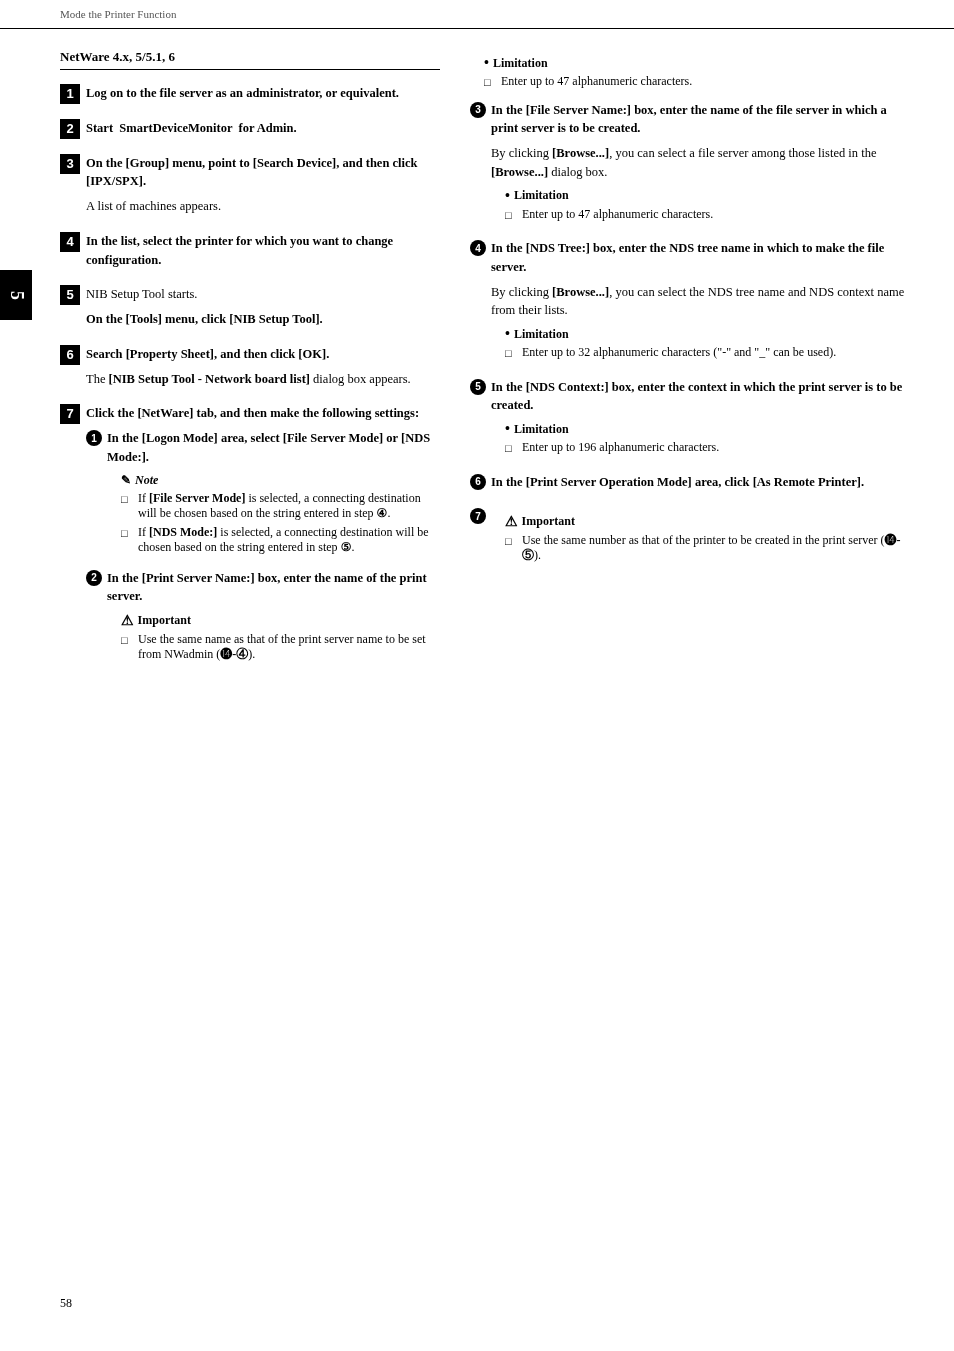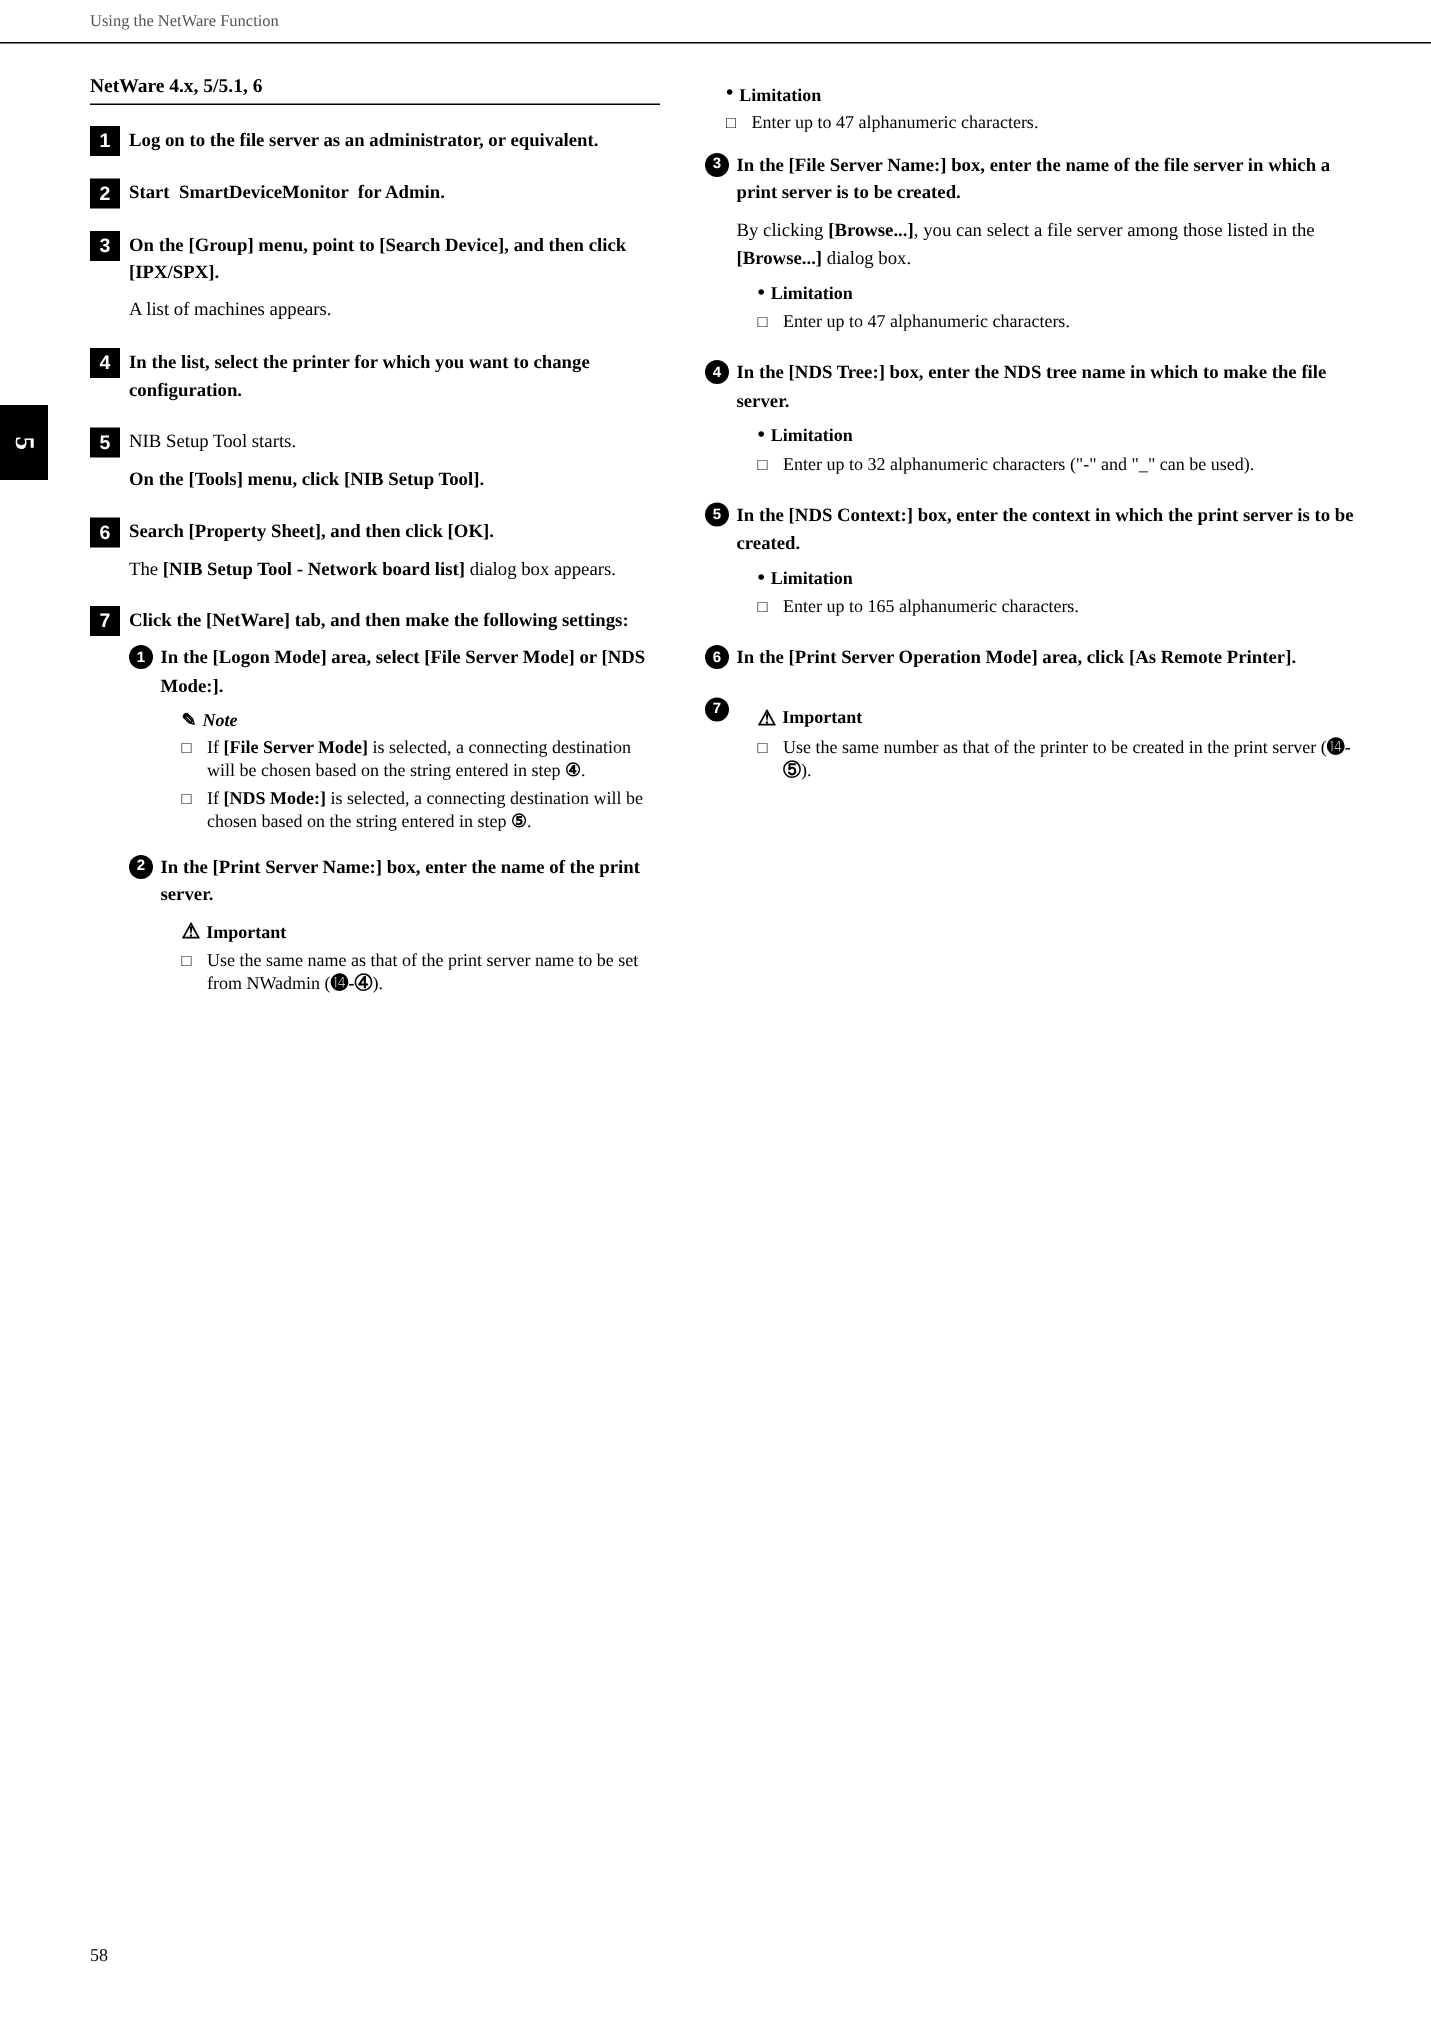--- a/index.html
+++ b/index.html
@@ -194,7 +194,7 @@
 <div class="page">
 
   <div class="header-bar">
-    <span>Using the NetWare Function</span>
+    <span>Mode the Printer Function</span>
   </div>
 
   <div class="chapter-tab">

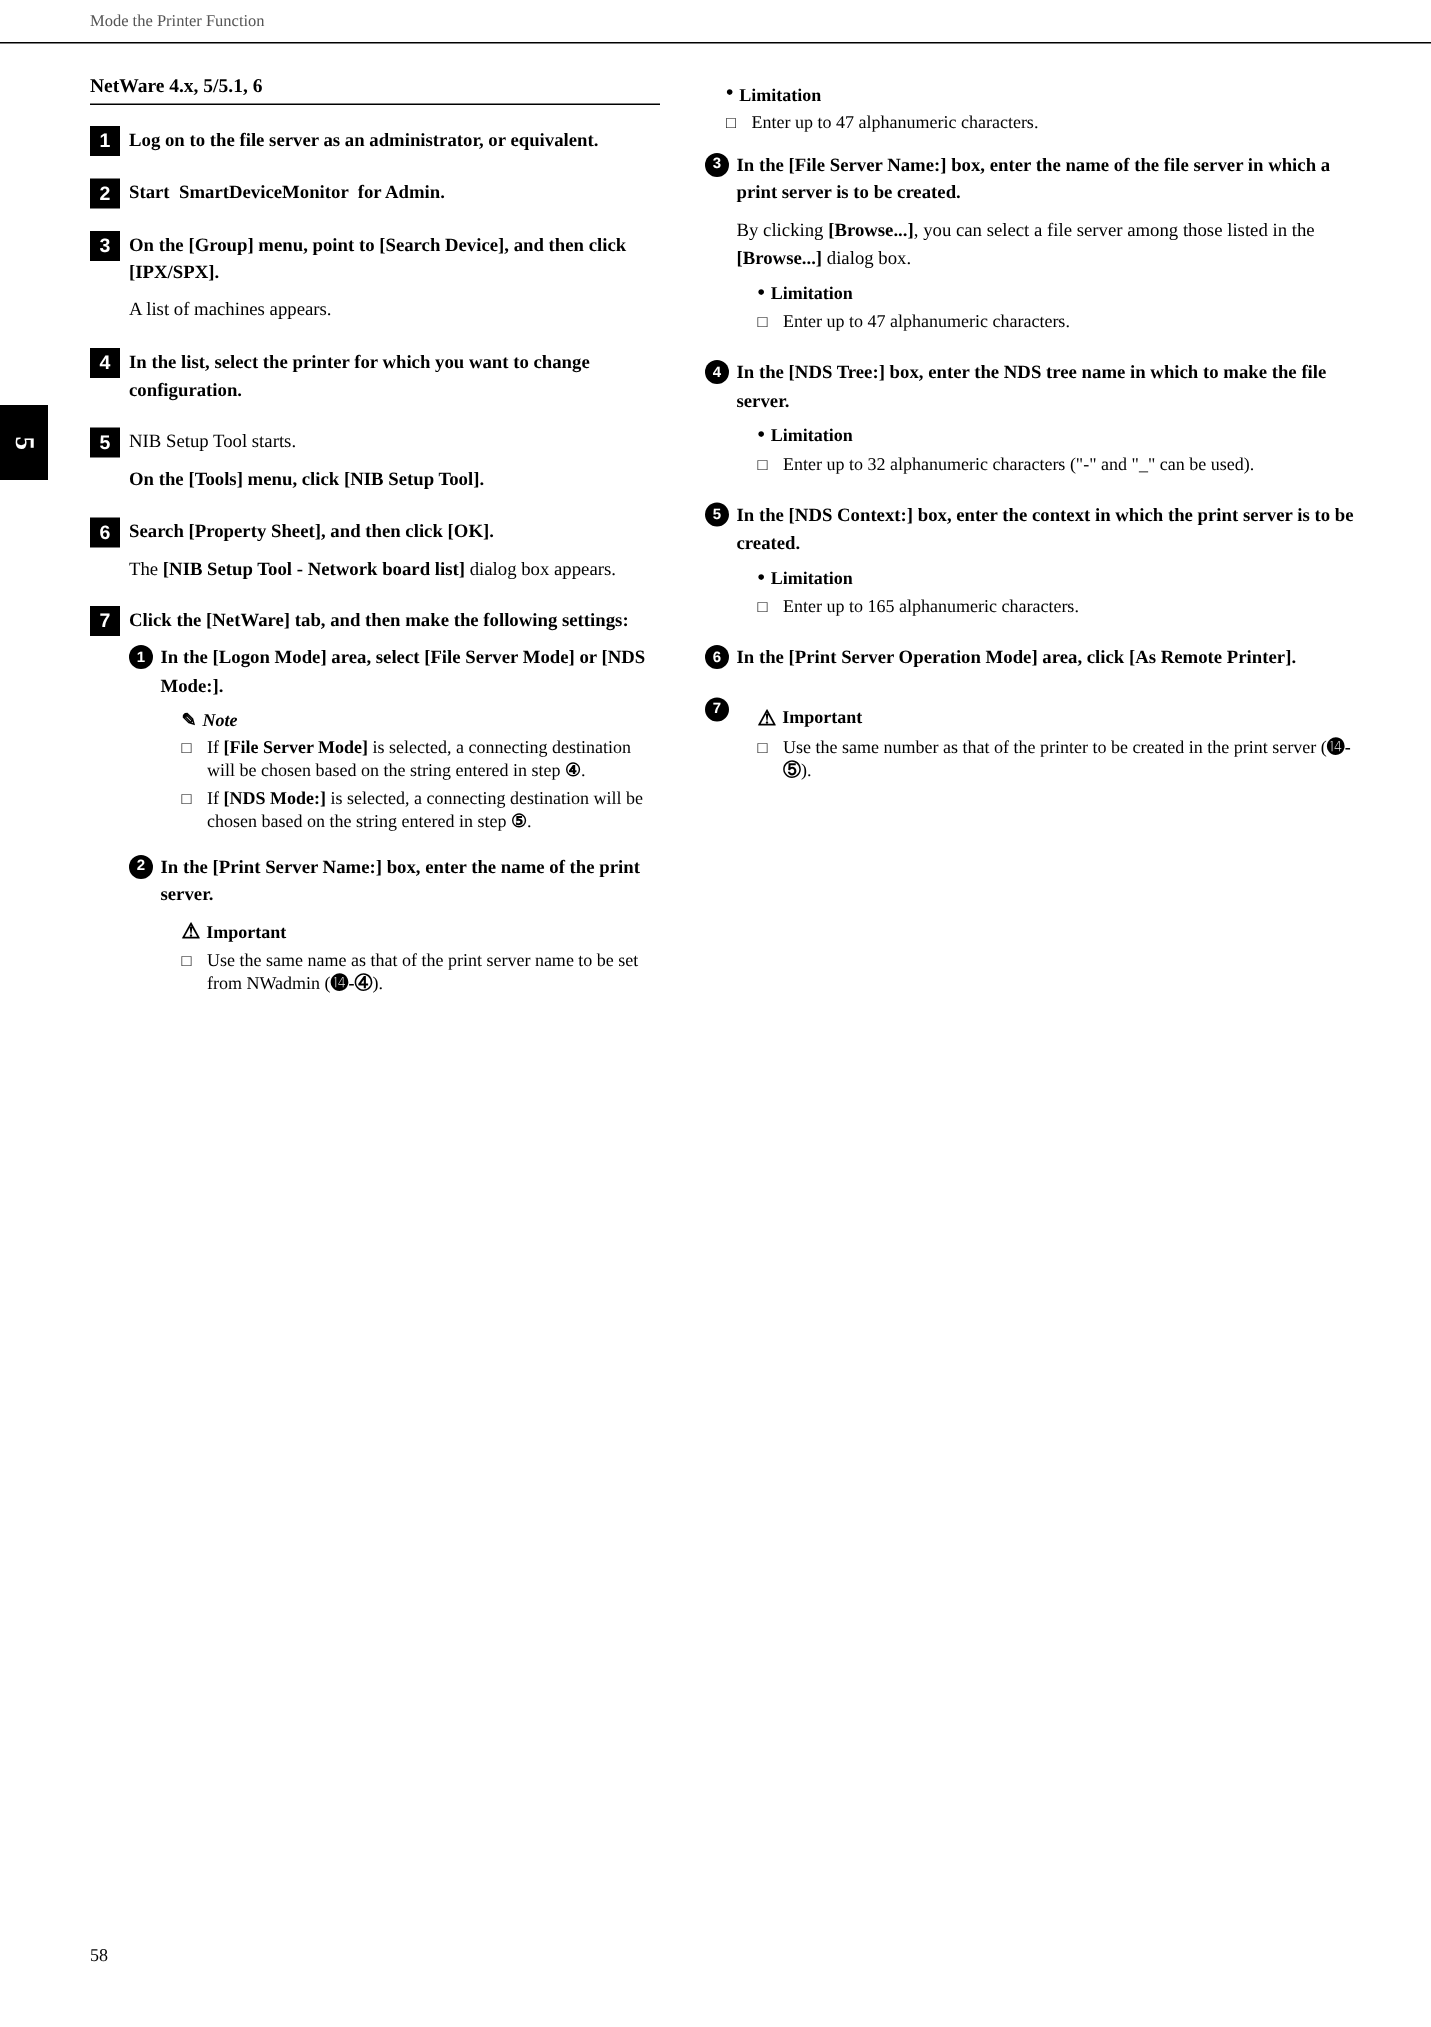--- a/index.html
+++ b/index.html
@@ -343,6 +343,7 @@
         <span class="circle-num">4</span>
         <div class="right-sub-content">
           <div class="plain-text"><strong>In the [NDS Tree:] box, enter the NDS tree name in which to make the file server.</strong></div>
+          <div class="plain-text">By clicking <strong>[Browse...]</strong>, you can select the NDS tree name and NDS context name from their lists.</div>
           <div class="sub-note">
             <div class="limitation-header">
               <span class="limitation-icon">•</span>

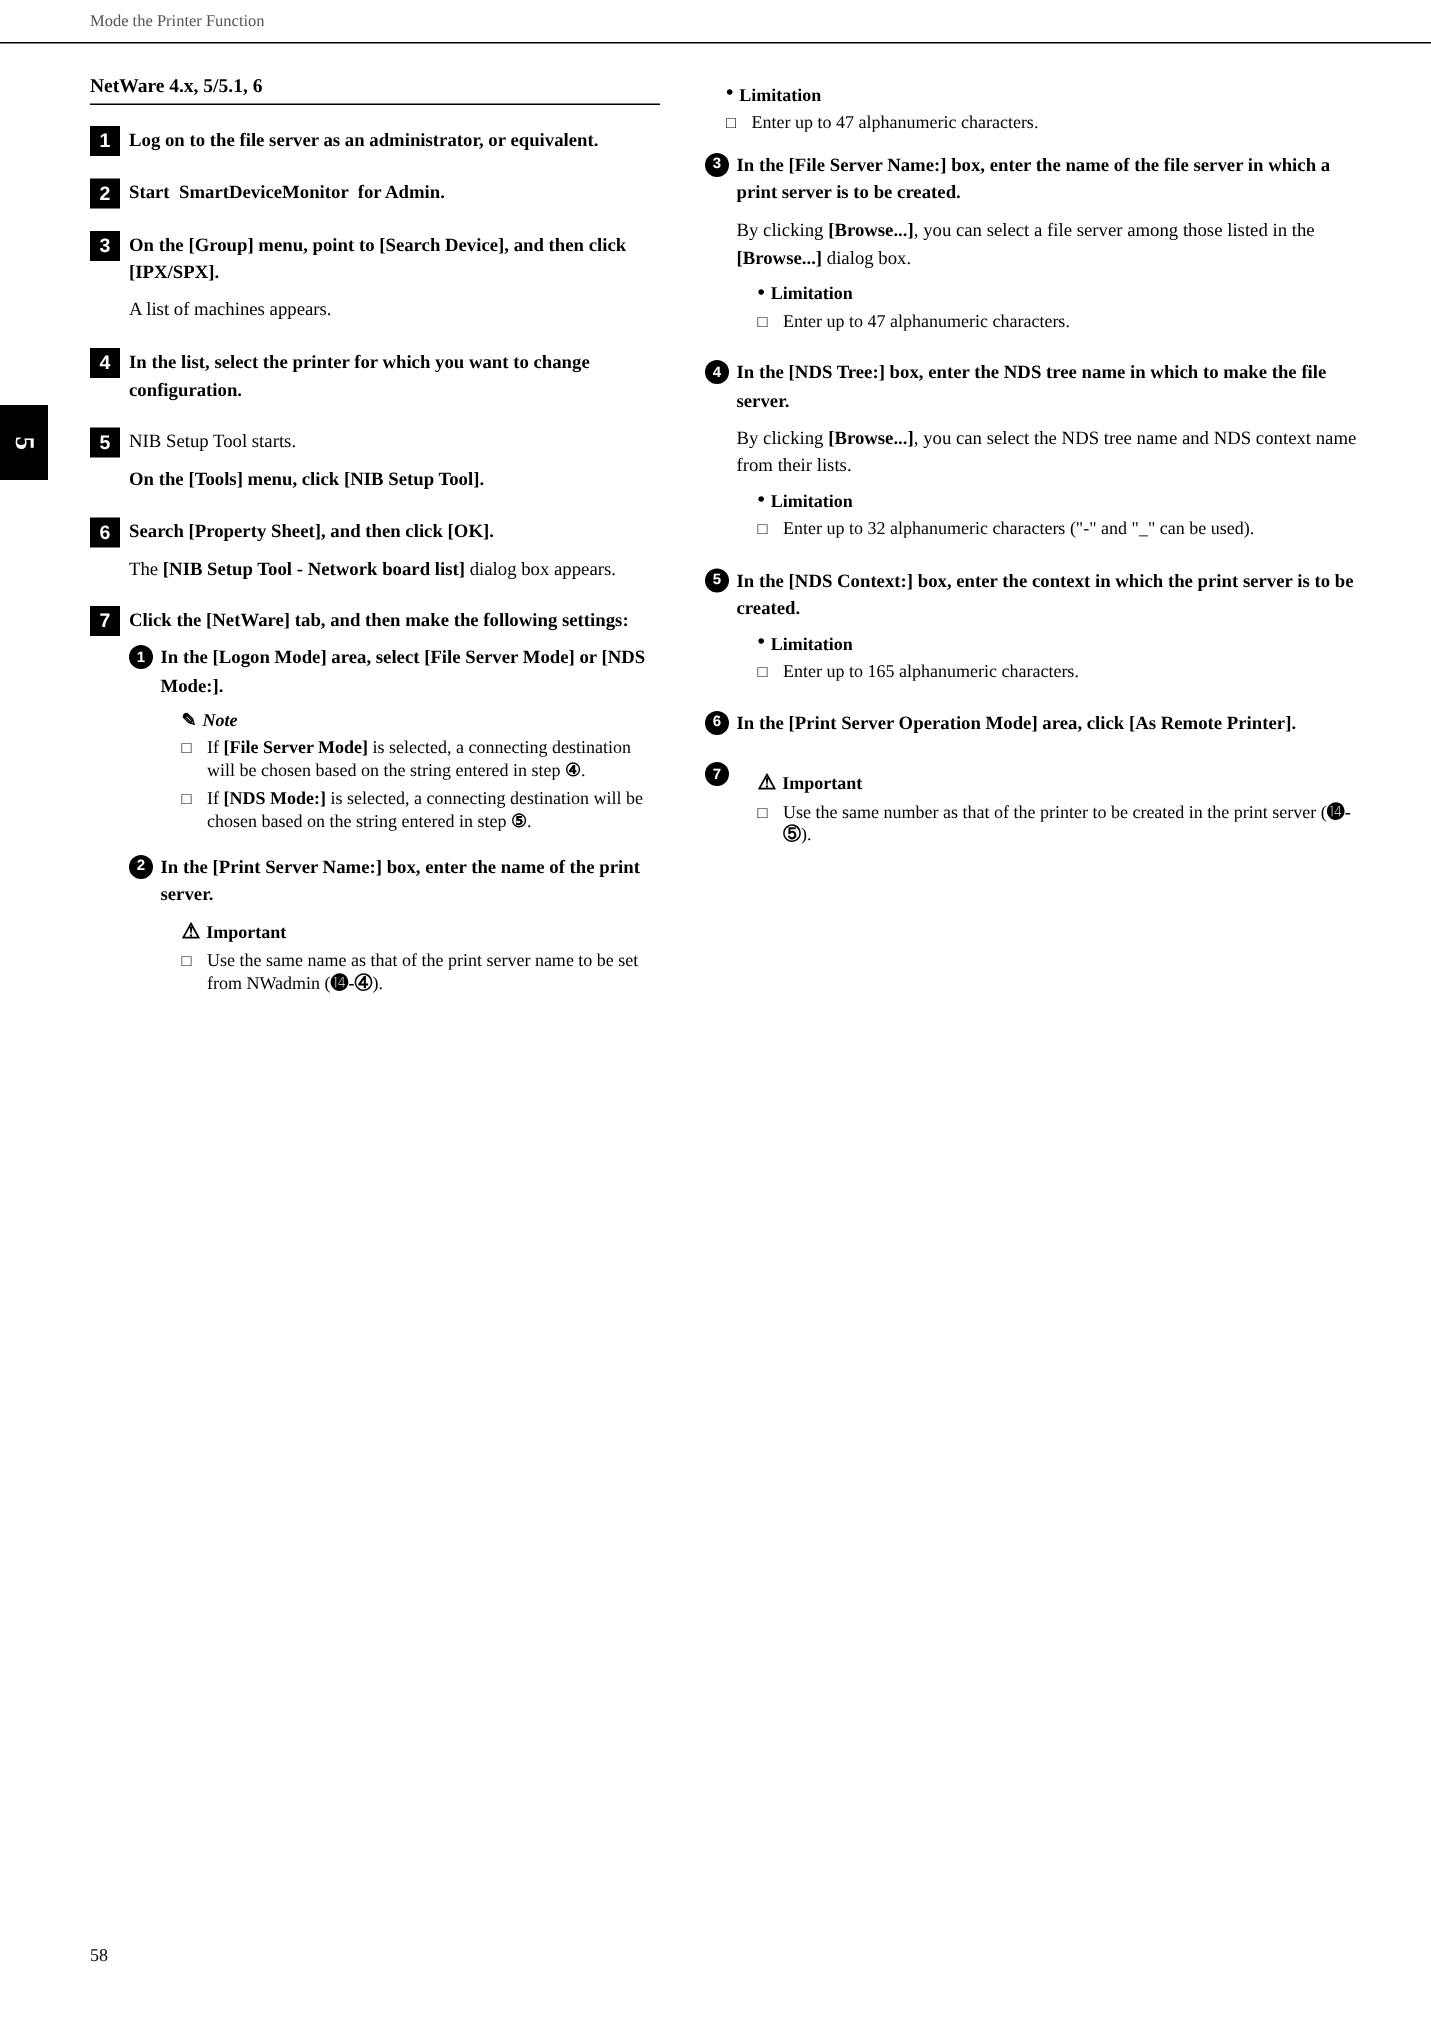--- a/index.html
+++ b/index.html
@@ -368,7 +368,7 @@
             </div>
             <div class="checkbox-item">
               <span class="checkbox-icon">□</span>
-              <span>Enter up to 165 alphanumeric characters.</span>
+              <span>Enter up to 196 alphanumeric characters.</span>
             </div>
           </div>
         </div>

